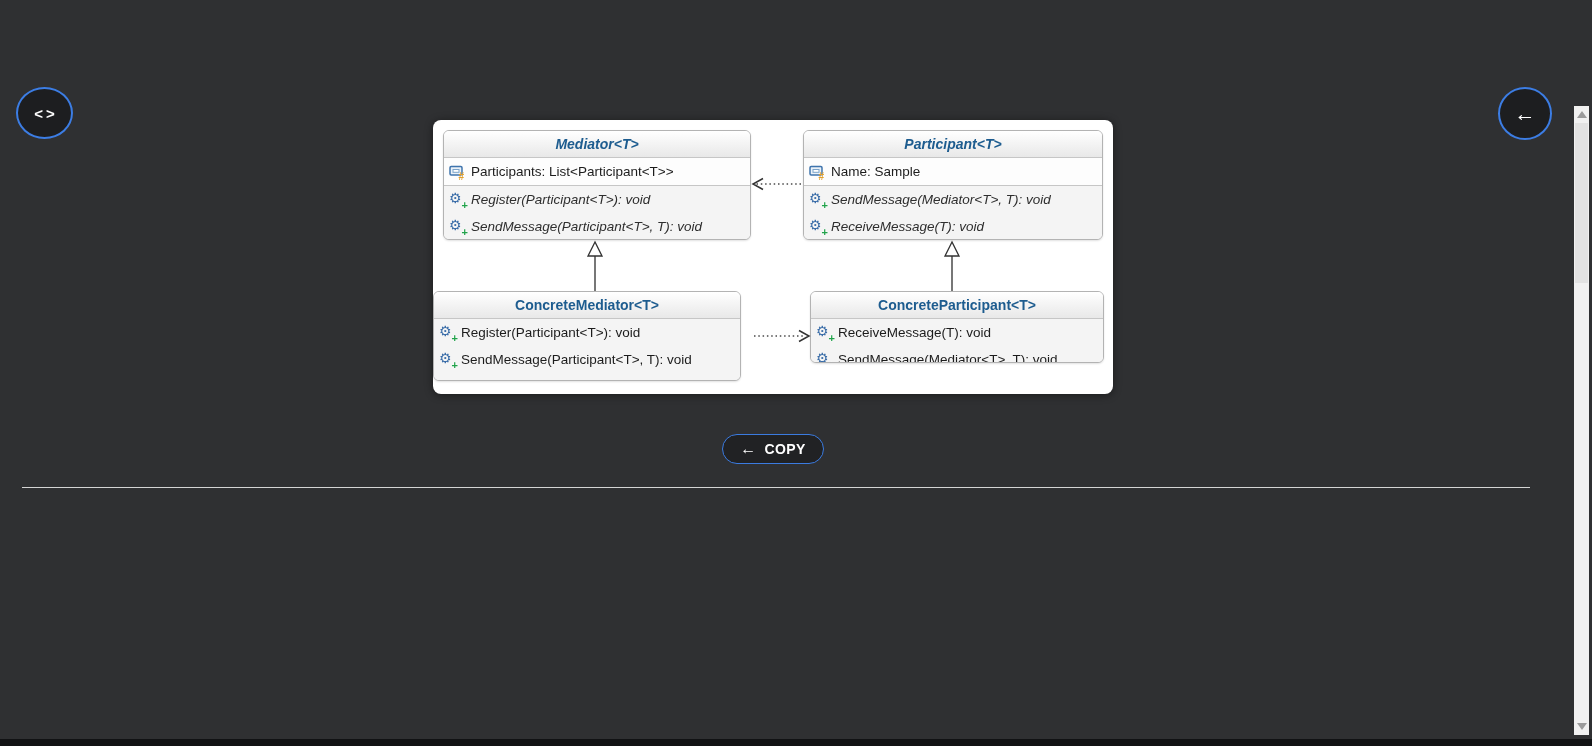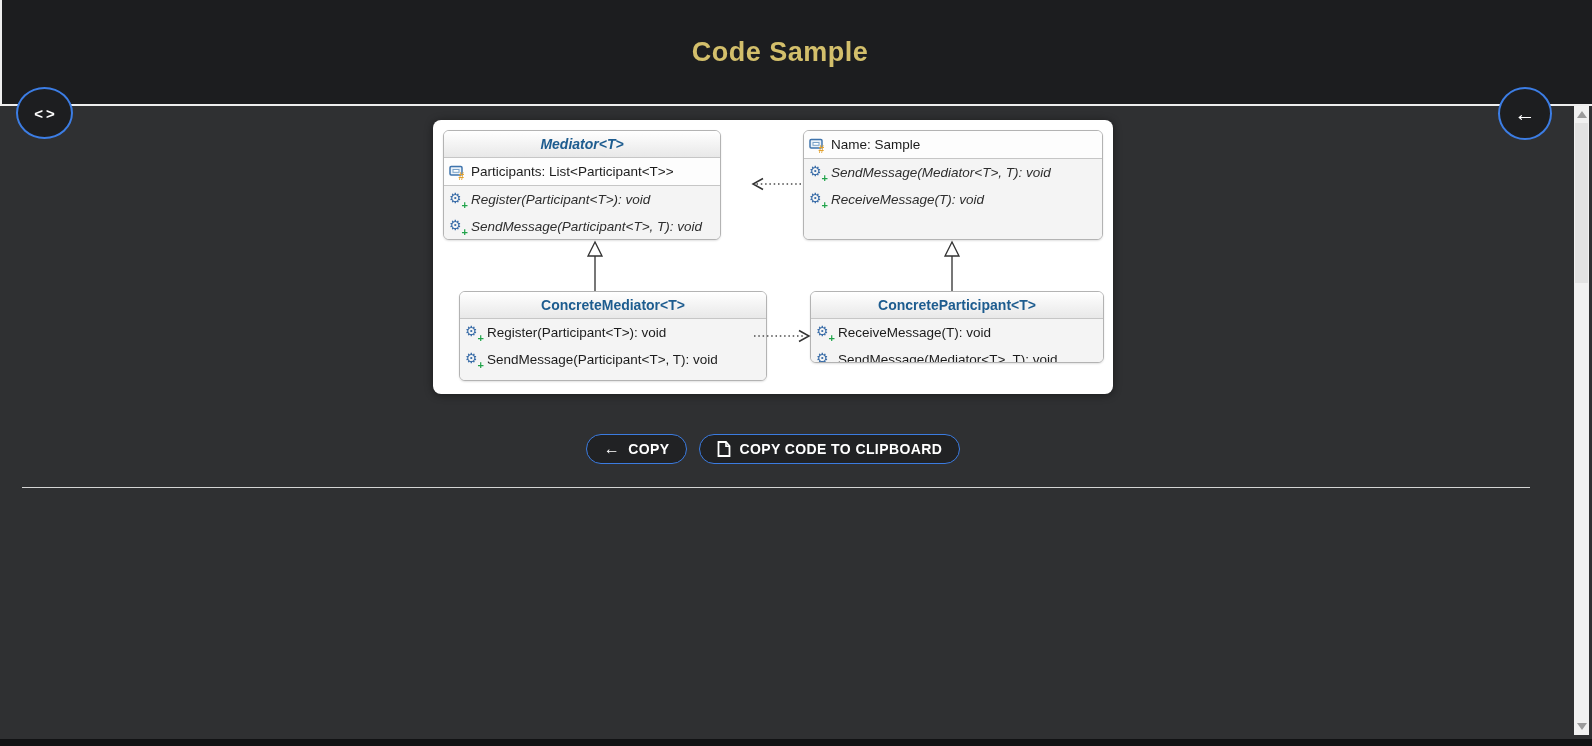--- a/index.html
+++ b/index.html
@@ -101,9 +101,6 @@
 
 <div class="screen">
 
-  <header class="topbar">
-    <h1 class="title">Code Sample</h1>
-  </header>
 
   <button class="fab fab-left">
     <span class="glyph">&lt;&gt;</span>

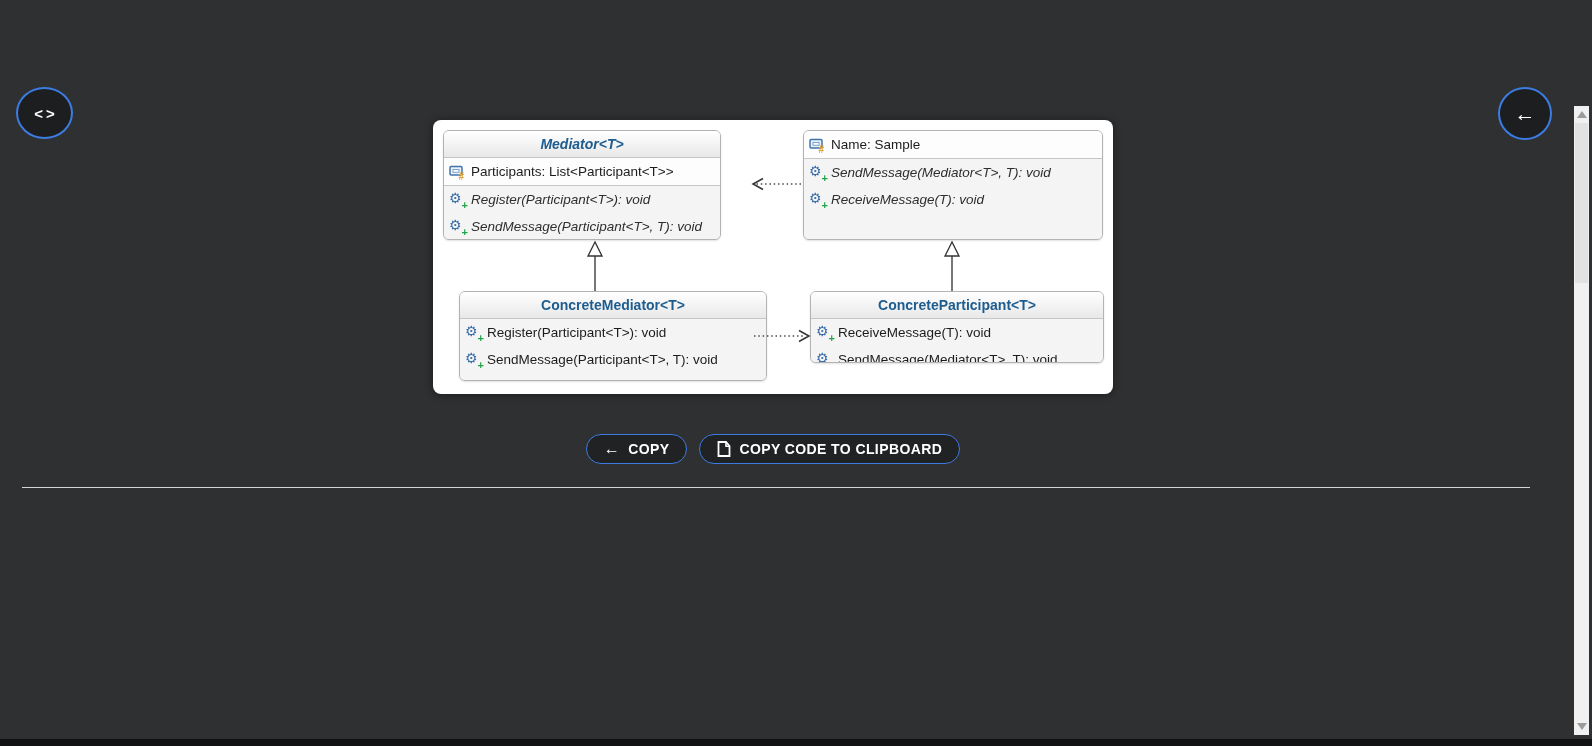--- a/index.html
+++ b/index.html
@@ -112,7 +112,7 @@
 
   <div class="diagram-panel">
 
-    <div class="uml-class abstract" style="left:10px; top:10px; width:278px; height:110px;">
+    <div class="uml-class abstract" style="left:10px; top:10px; width:308px; height:110px;">
       <div class="uml-name">Mediator&lt;T&gt;</div>
       <div class="uml-fields">
         <div class="uml-row">

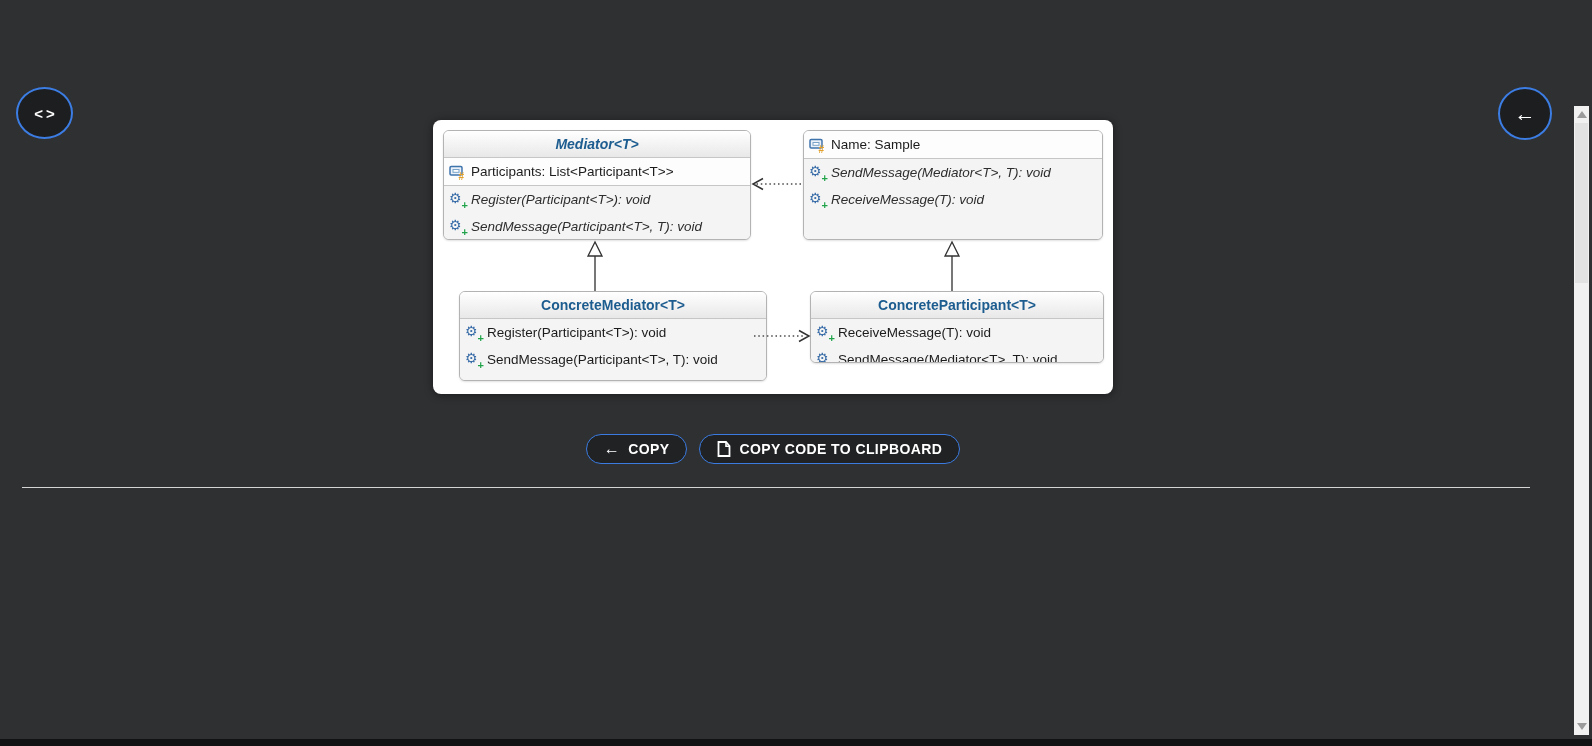--- a/index.html
+++ b/index.html
@@ -145,6 +145,7 @@
     </div>
 
     <div class="uml-class abstract" style="left:370px; top:10px; width:300px; height:110px;">
+      <div class="uml-name">Participant&lt;T&gt;</div>
       <div class="uml-fields">
         <div class="uml-row">
           <span class="fico">

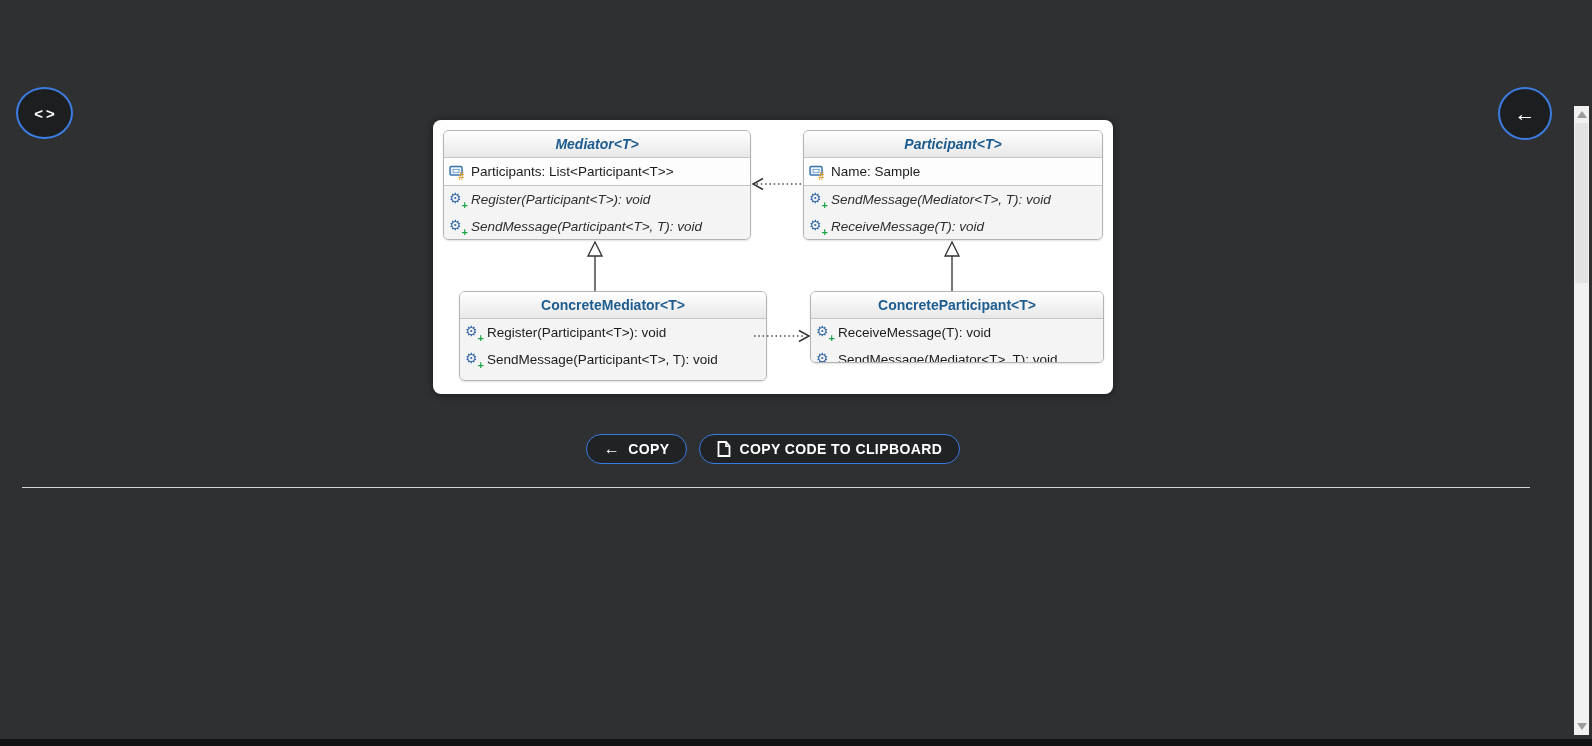--- a/index.html
+++ b/index.html
@@ -176,7 +176,7 @@
       </div>
     </div>
 
-    <div class="uml-class" style="left:26px; top:171px; width:308px; height:90px;">
+    <div class="uml-class" style="left:0; top:171px; width:308px; height:90px;">
       <div class="uml-name">ConcreteMediator&lt;T&gt;</div>
       <div class="uml-methods">
         <div class="uml-row">

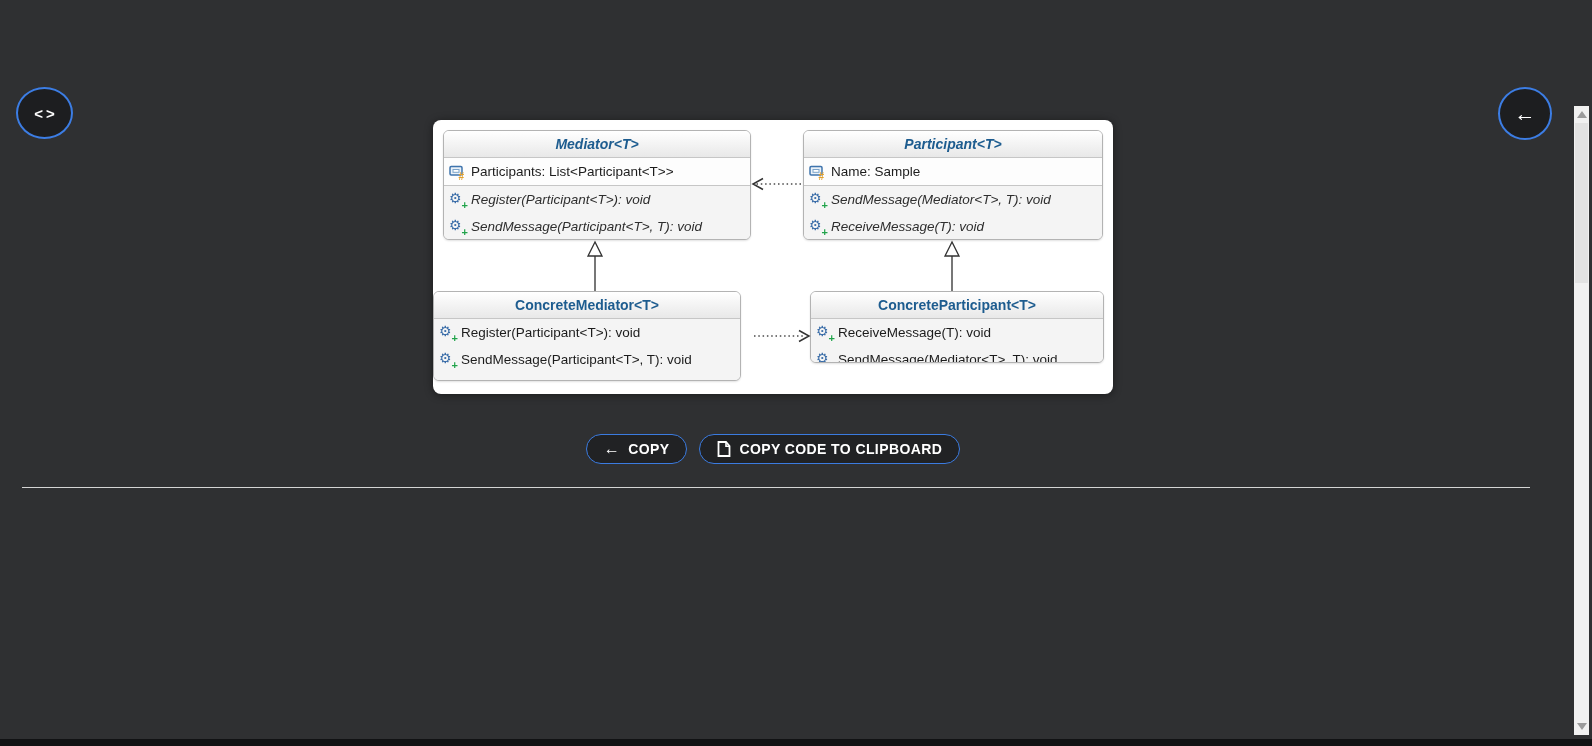--- a/index.html
+++ b/index.html
@@ -237,15 +237,6 @@
       <span class="pill-glyph">←</span>
       <span>COPY</span>
     </button>
-    <button class="pill">
-      <span class="pill-glyph">
-        <svg width="14" height="16" viewBox="0 0 14 16" style="display:block">
-          <path d="M1.5 1 h7.5 l3.5 4 v10 h-11 z" fill="none" stroke="#ffffff" stroke-width="1.8"></path>
-          <path d="M9 1 v4.2 h3.6" fill="none" stroke="#ffffff" stroke-width="1.6"></path>
-        </svg>
-      </span>
-      <span>COPY CODE TO CLIPBOARD</span>
-    </button>
   </div>
 
   <hr class="divider">

